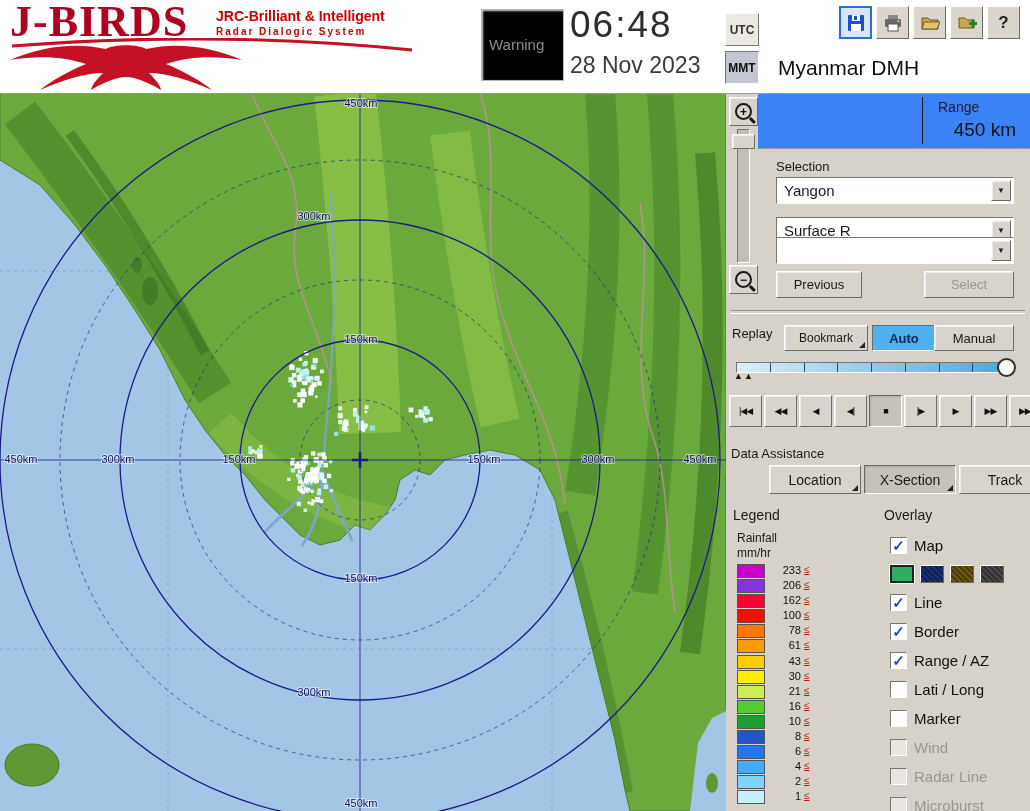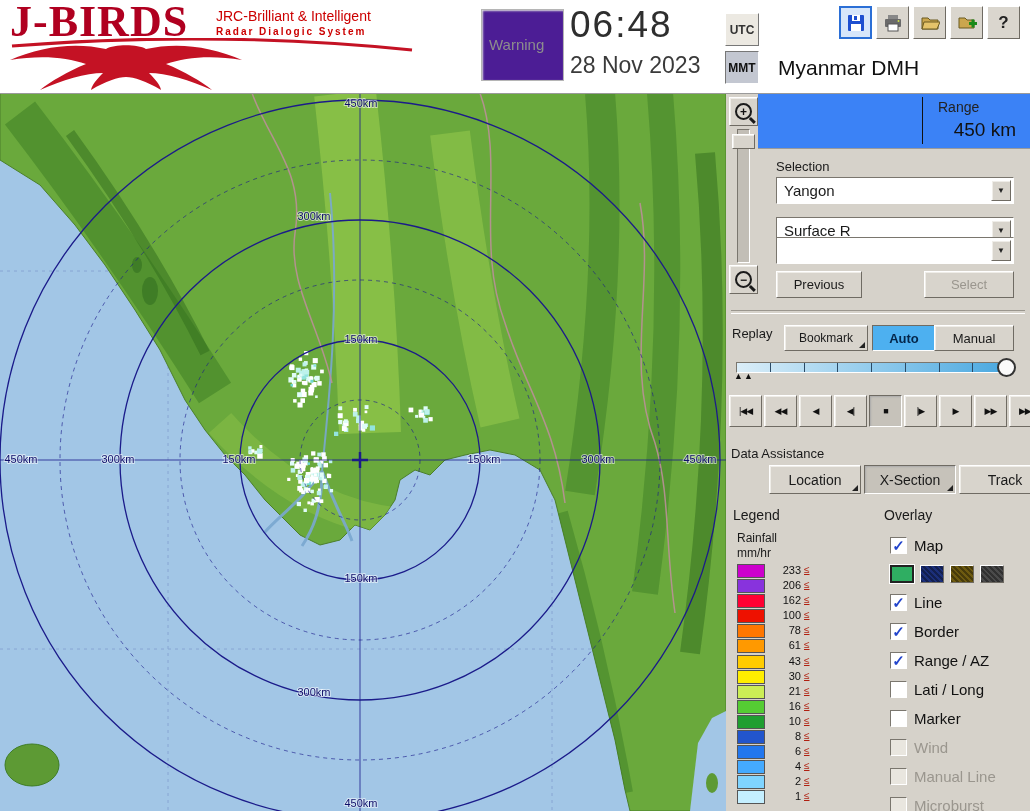--- a/index.html
+++ b/index.html
@@ -11,7 +11,7 @@
           border-bottom:1px solid #9a9a9a;z-index:5;}
   #logo-title{position:absolute;left:10px;top:-4px;font-family:"Liberation Serif",serif;
           font-weight:bold;font-size:44px;color:#b00020;letter-spacing:1px;}
-  #logo-sub1{position:absolute;left:216px;top:8px;font-size:14px;font-weight:normal;color:#cc0000;}
+  #logo-sub1{position:absolute;left:216px;top:8px;font-size:14px;font-weight:bold;color:#cc0000;}
   #logo-sub2{position:absolute;left:216px;top:26px;font-size:10px;font-weight:bold;color:#cc0000;letter-spacing:2px;}
   #logo-art{position:absolute;left:6px;top:38px;}
   #warning-box{position:absolute;left:481px;top:9px;width:81px;height:70px;background:#4c1d95;

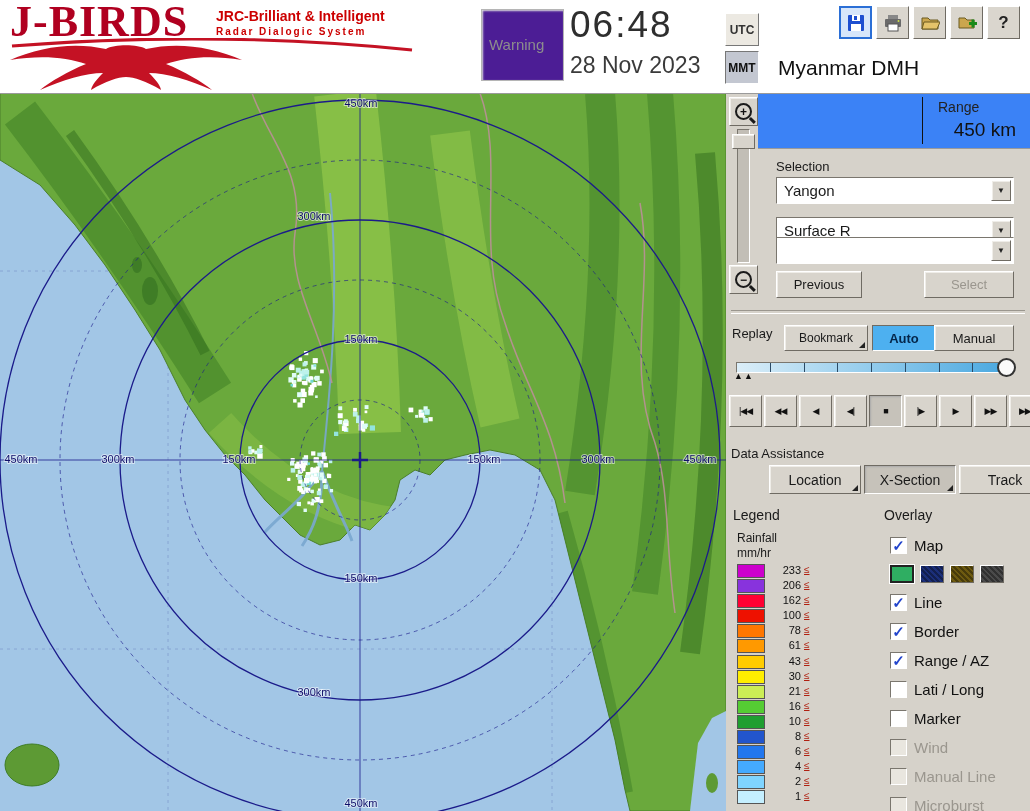--- a/index.html
+++ b/index.html
@@ -14,7 +14,7 @@
   #logo-sub1{position:absolute;left:216px;top:8px;font-size:14px;font-weight:bold;color:#cc0000;}
   #logo-sub2{position:absolute;left:216px;top:26px;font-size:10px;font-weight:bold;color:#cc0000;letter-spacing:2px;}
   #logo-art{position:absolute;left:6px;top:38px;}
-  #warning-box{position:absolute;left:481px;top:9px;width:81px;height:70px;background:#4c1d95;
+  #warning-box{position:absolute;left:481px;top:9px;width:81px;height:70px;background:#000000;
           border:1px solid #b5b5b5;box-shadow:inset 1px 1px 2px #ddd;}
   #warning-box span{position:absolute;left:7px;top:26px;font-size:15px;color:#8d8d8d;}
   #clock-time{position:absolute;left:570px;top:4px;font-size:37px;color:#2e2e2e;letter-spacing:2px;}

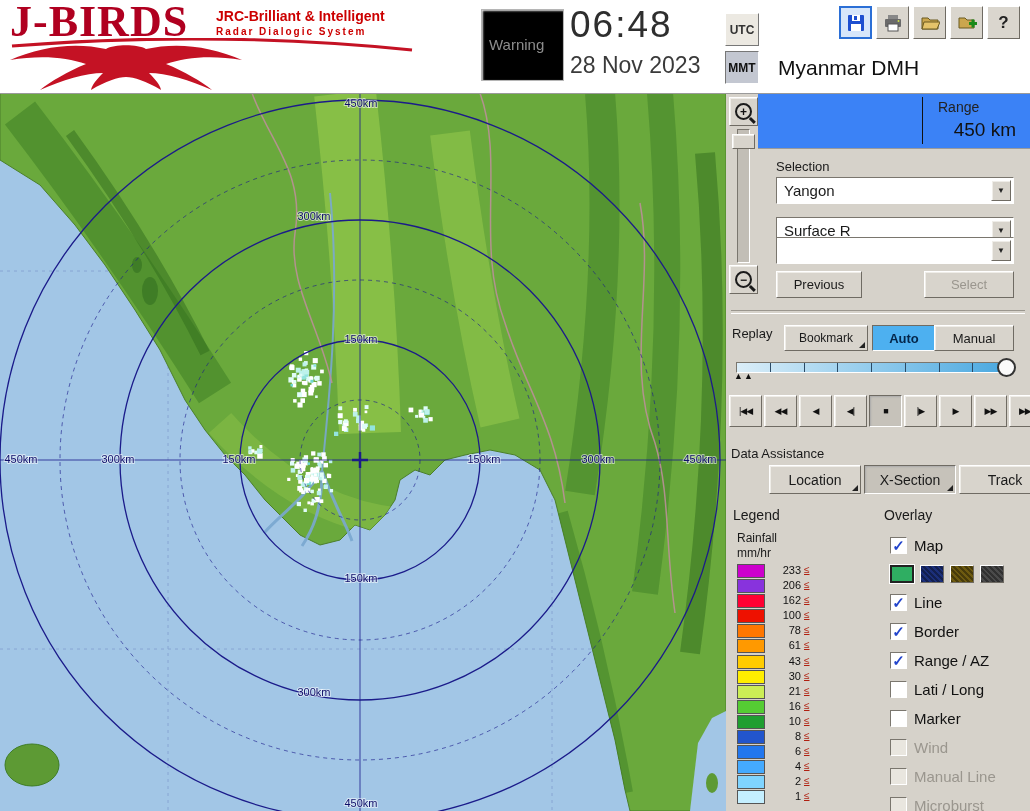--- a/index.html
+++ b/index.html
@@ -641,7 +641,7 @@
       </div>
       <div class="ov-row disabled">
         <div class="ovcb"></div>
-        <div class="ovlabel">Manual Line</div>
+        <div class="ovlabel">Radar Line</div>
       </div>
       <div class="ov-row disabled">
         <div class="ovcb"></div>

